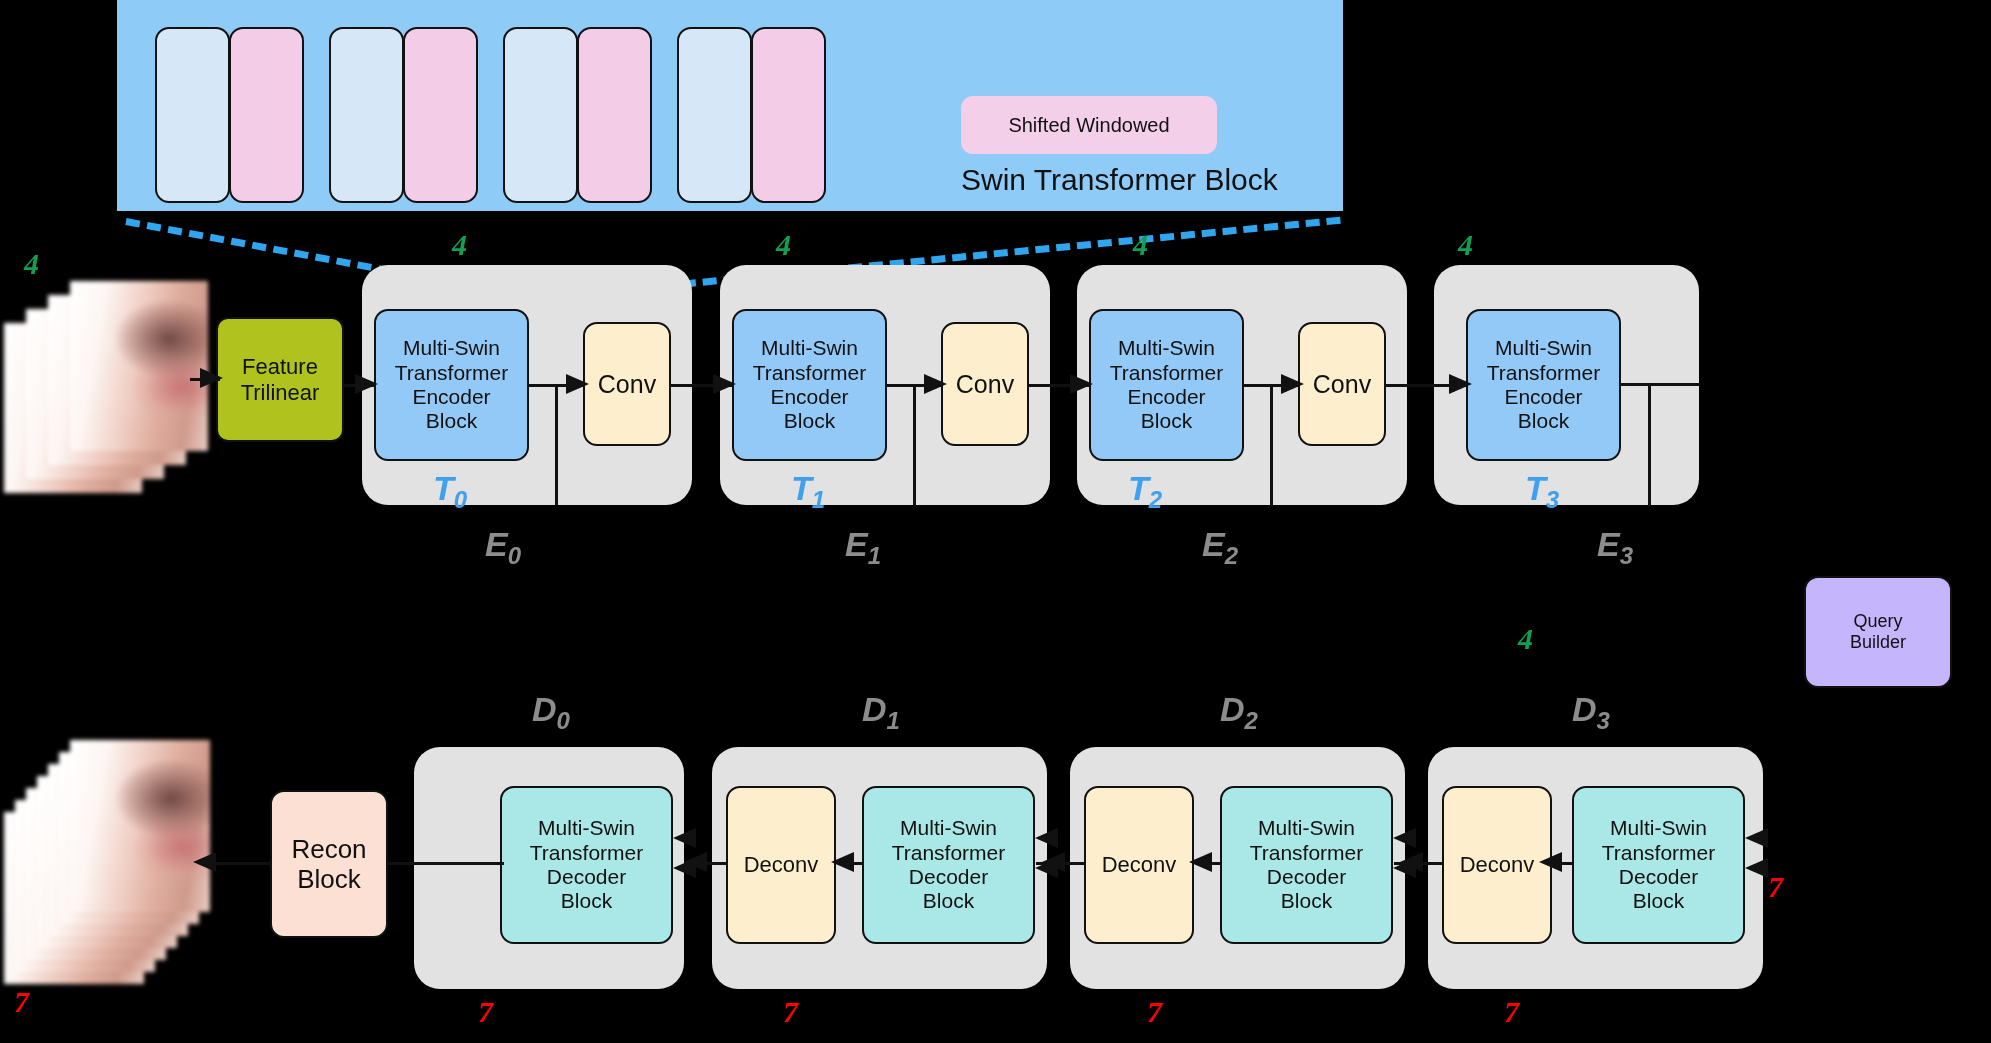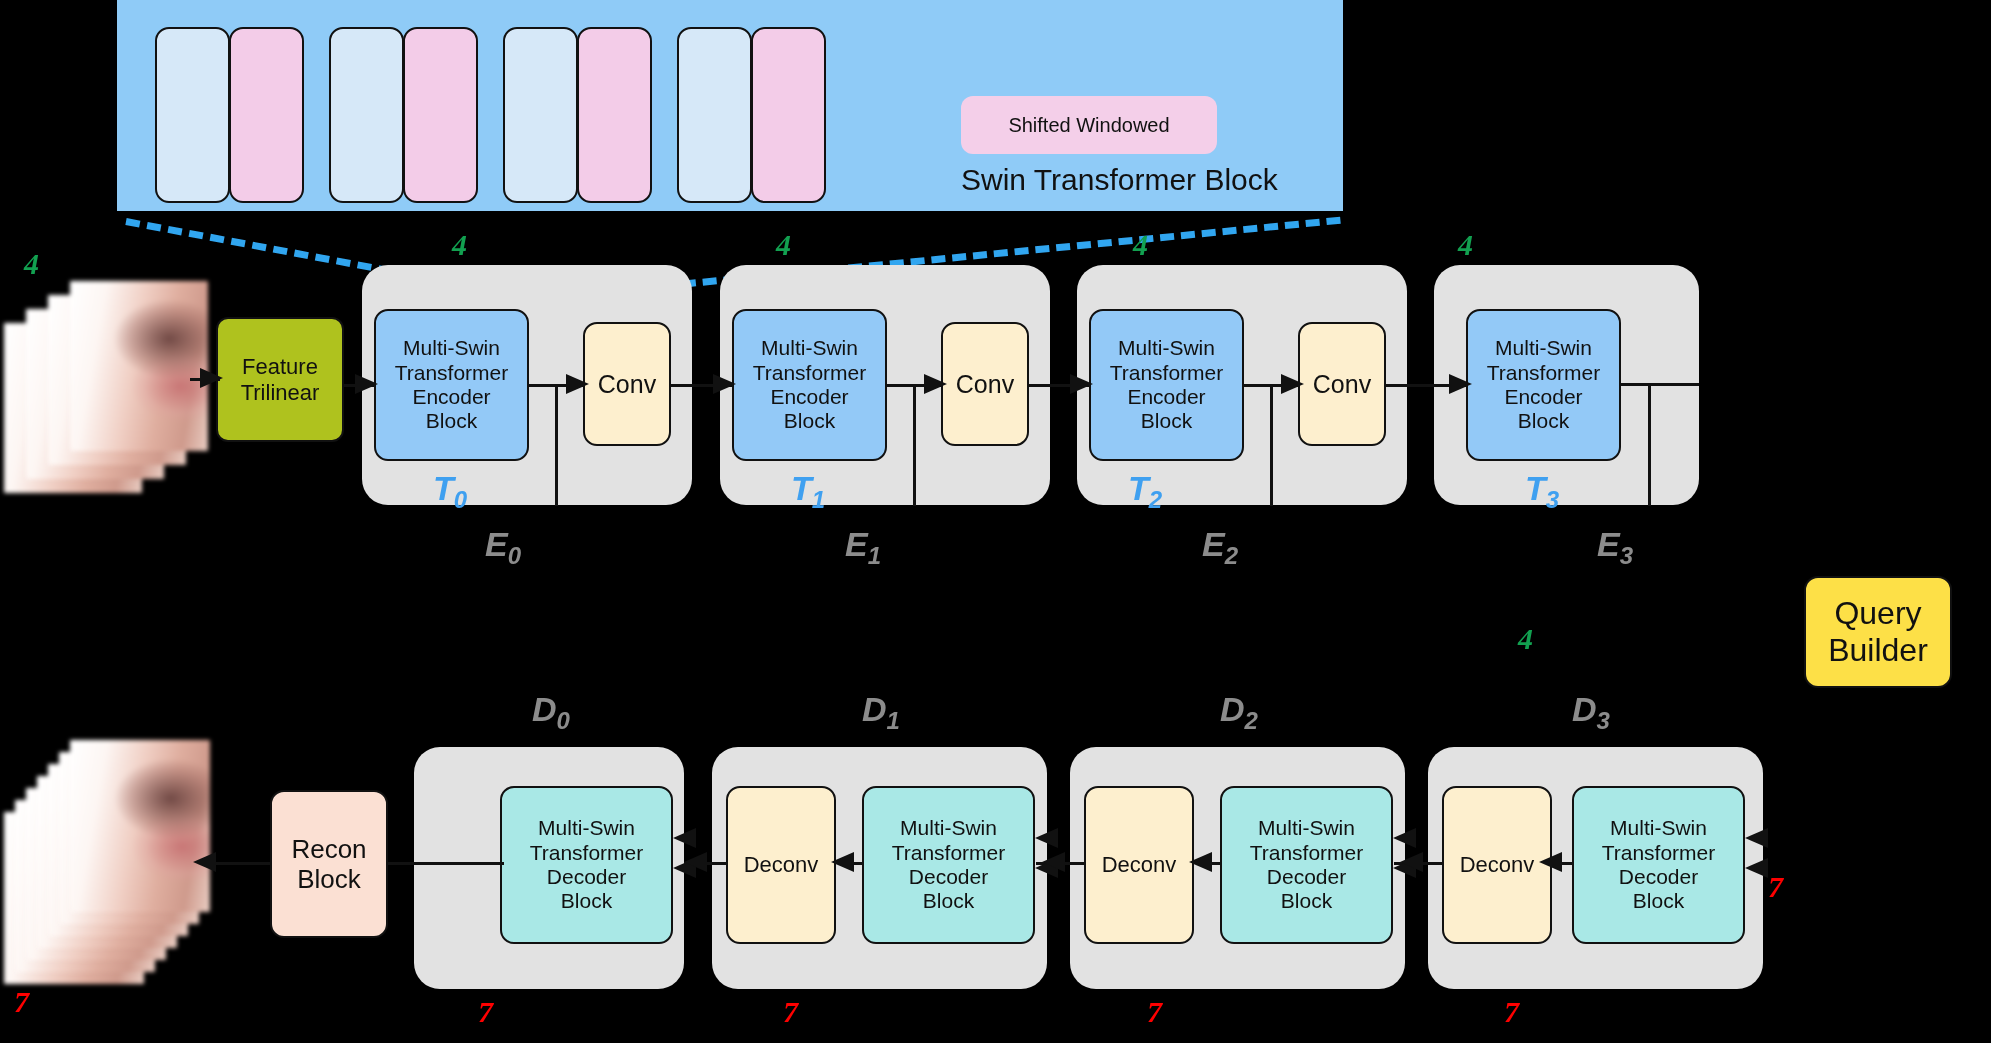--- a/index.html
+++ b/index.html
@@ -30,7 +30,7 @@
   .featext{background:#AFC21E;font-size:22px;border-radius:12px;}
   .recon{background:#FBE0D3;font-size:26px;}
   .trilin{background:#E2EFDA;font-size:22px;}
-  .qbuild{background:#fde047;font-size:32px;}
+  .qbuild{background:#c4b5fd;font-size:18px;}
 
   
   .lbl-sub{font-family:Liberation Sans, sans-serif;font-style:italic;

